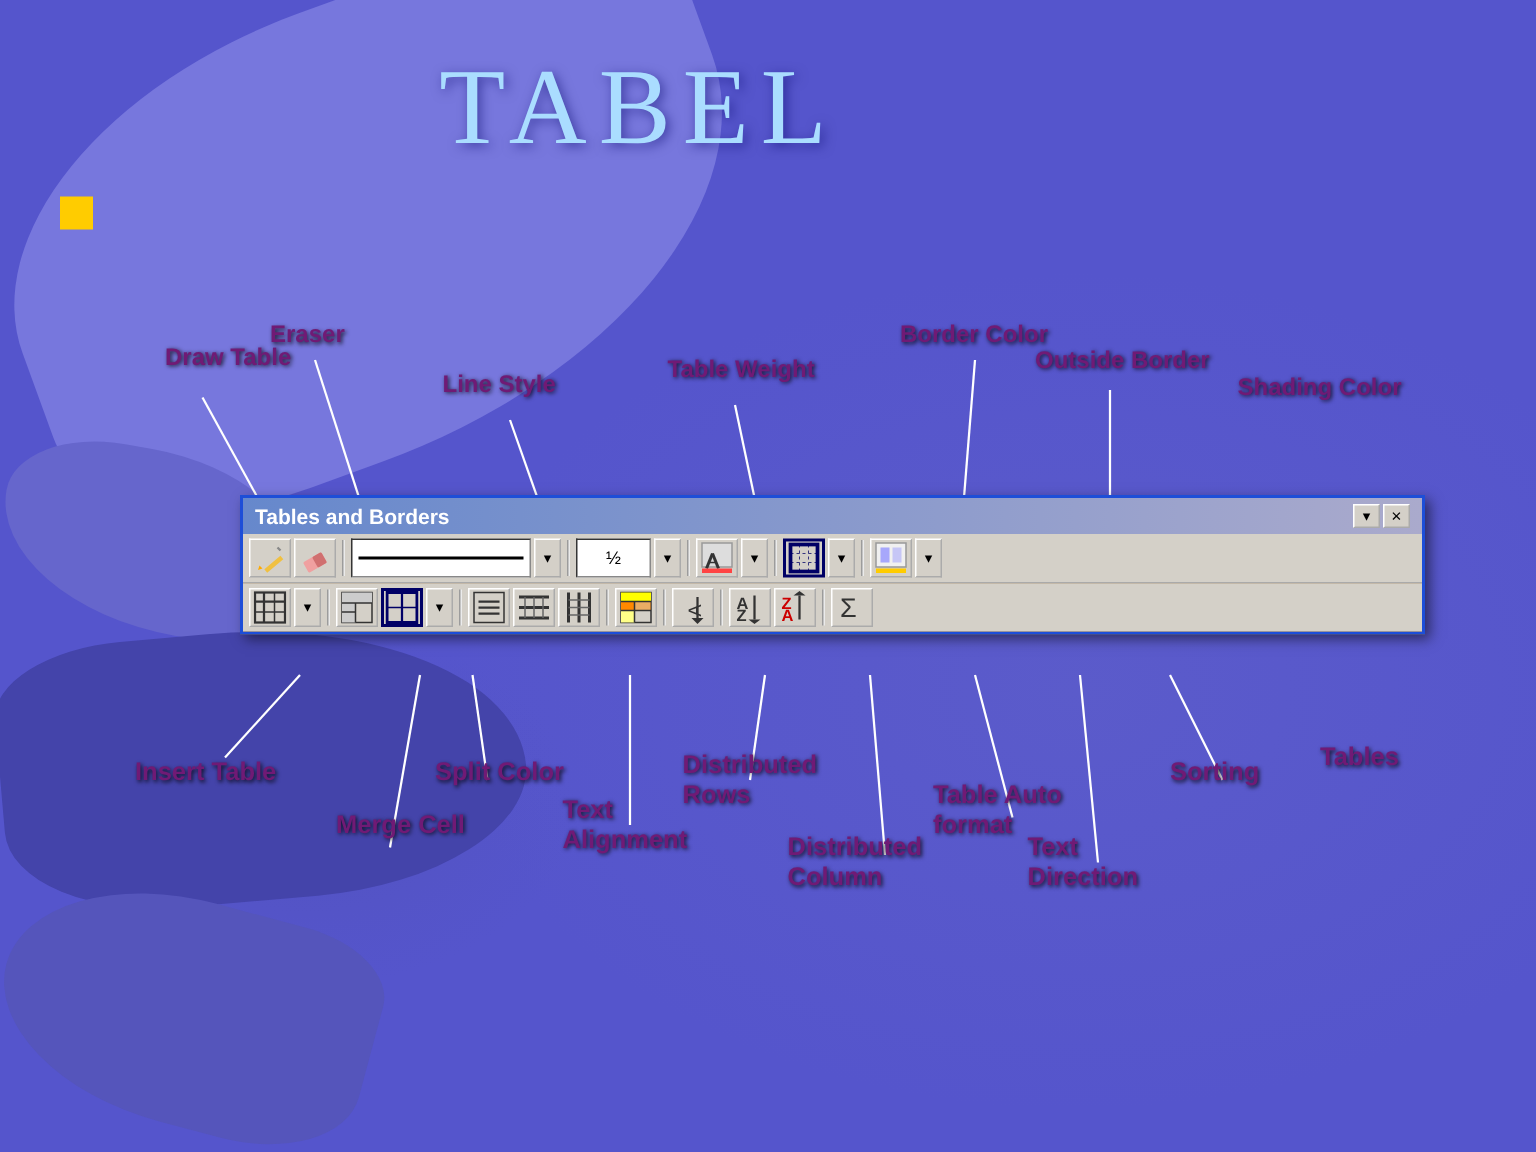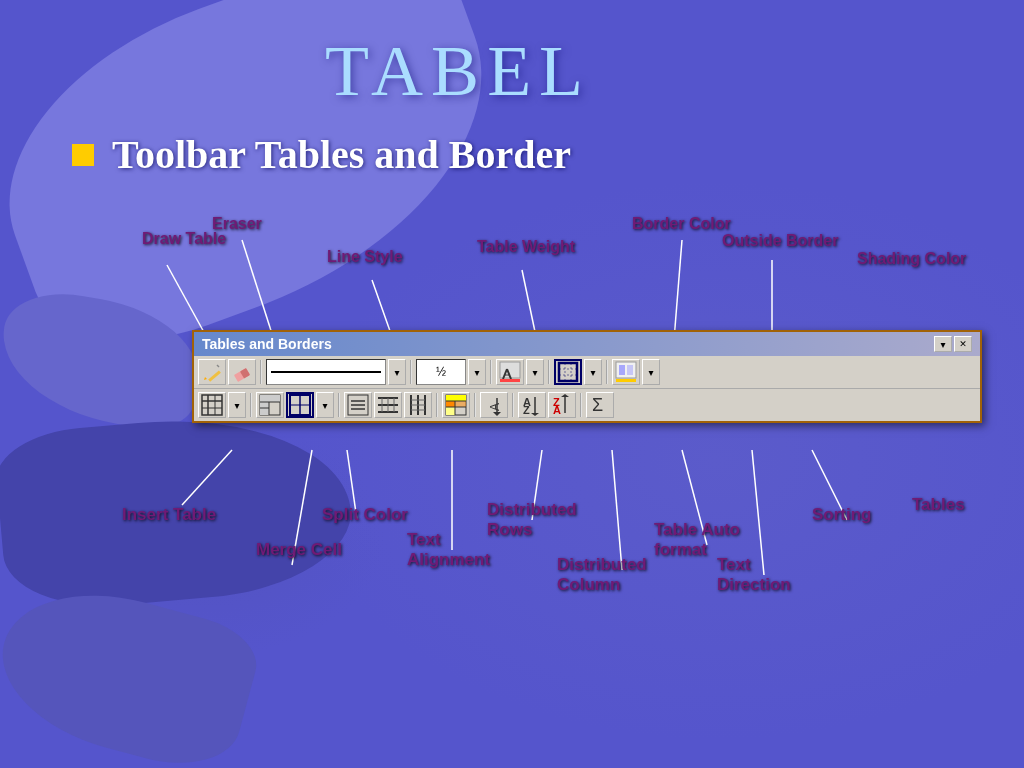--- a/index.html
+++ b/index.html
@@ -73,7 +73,6 @@
       z-index: 10;
       width: 852px;
       height: 768px;
-      margin-left: 32px;
     }
 
     

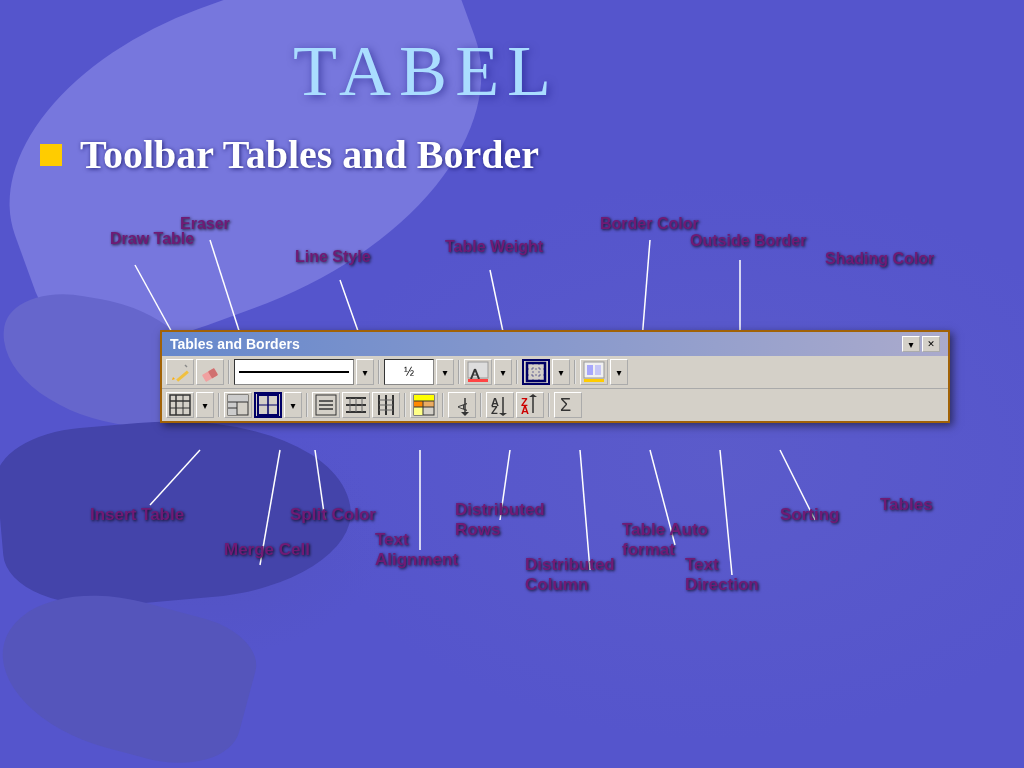--- a/index.html
+++ b/index.html
@@ -292,7 +292,6 @@
 
   <div class="subtitle-area">
     <div class="bullet"></div>
-    <div class="subtitle">Toolbar Tables and Border</div>
   </div>
 
   <div class="diagram-area">

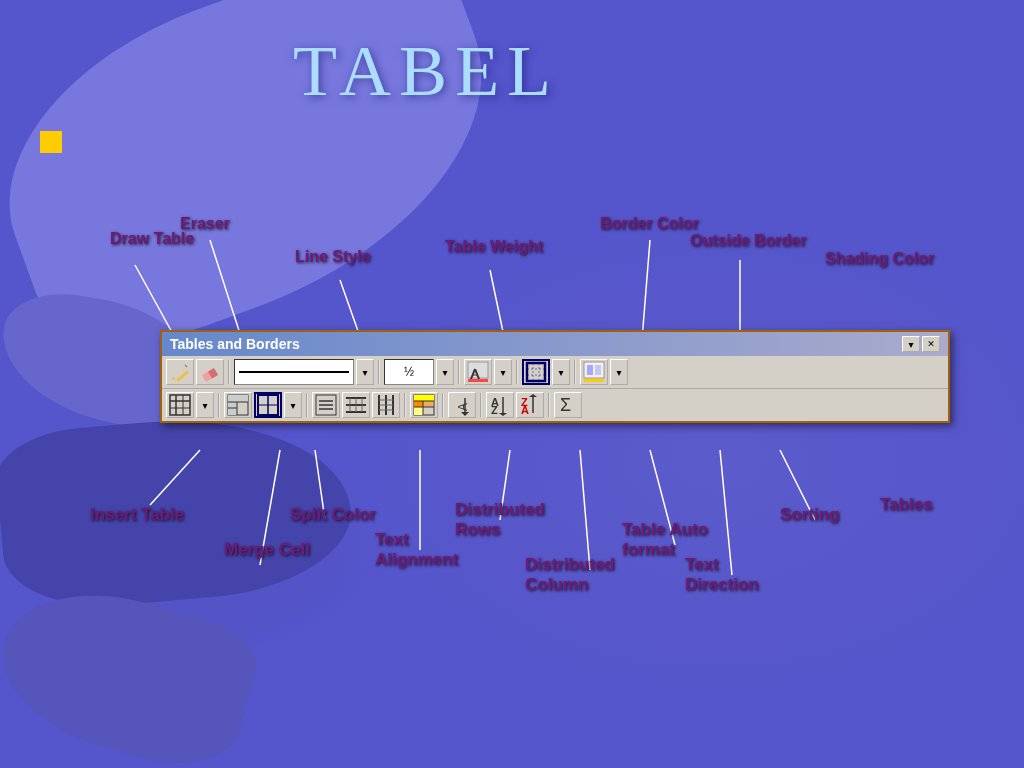--- a/index.html
+++ b/index.html
@@ -126,7 +126,7 @@
       top: 120px;
       left: 100px;
       width: 790px;
-      border: 2px solid #a16207;
+      border: 2px solid #1d4ed8;
       background: #a16207;
       box-shadow: 3px 3px 8px rgba(0,0,0,0.5);
     }

